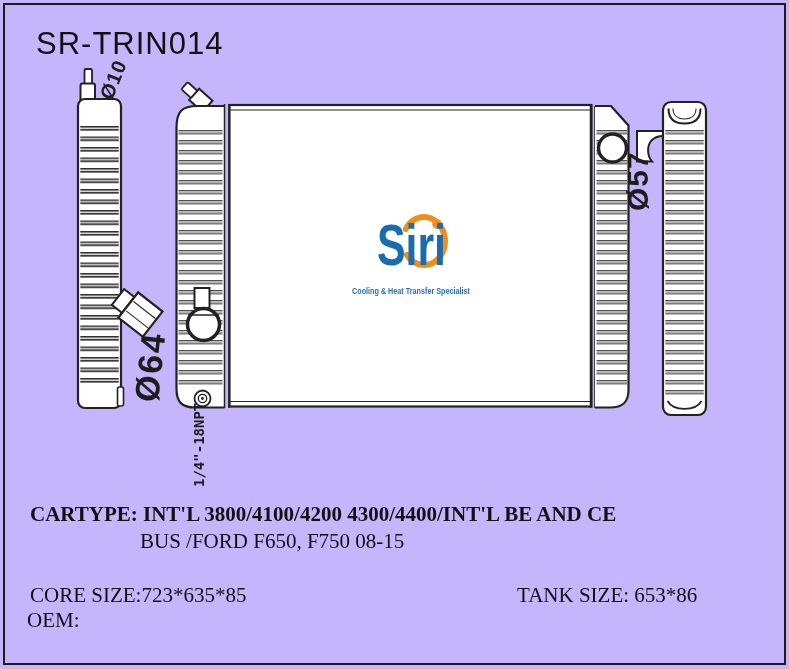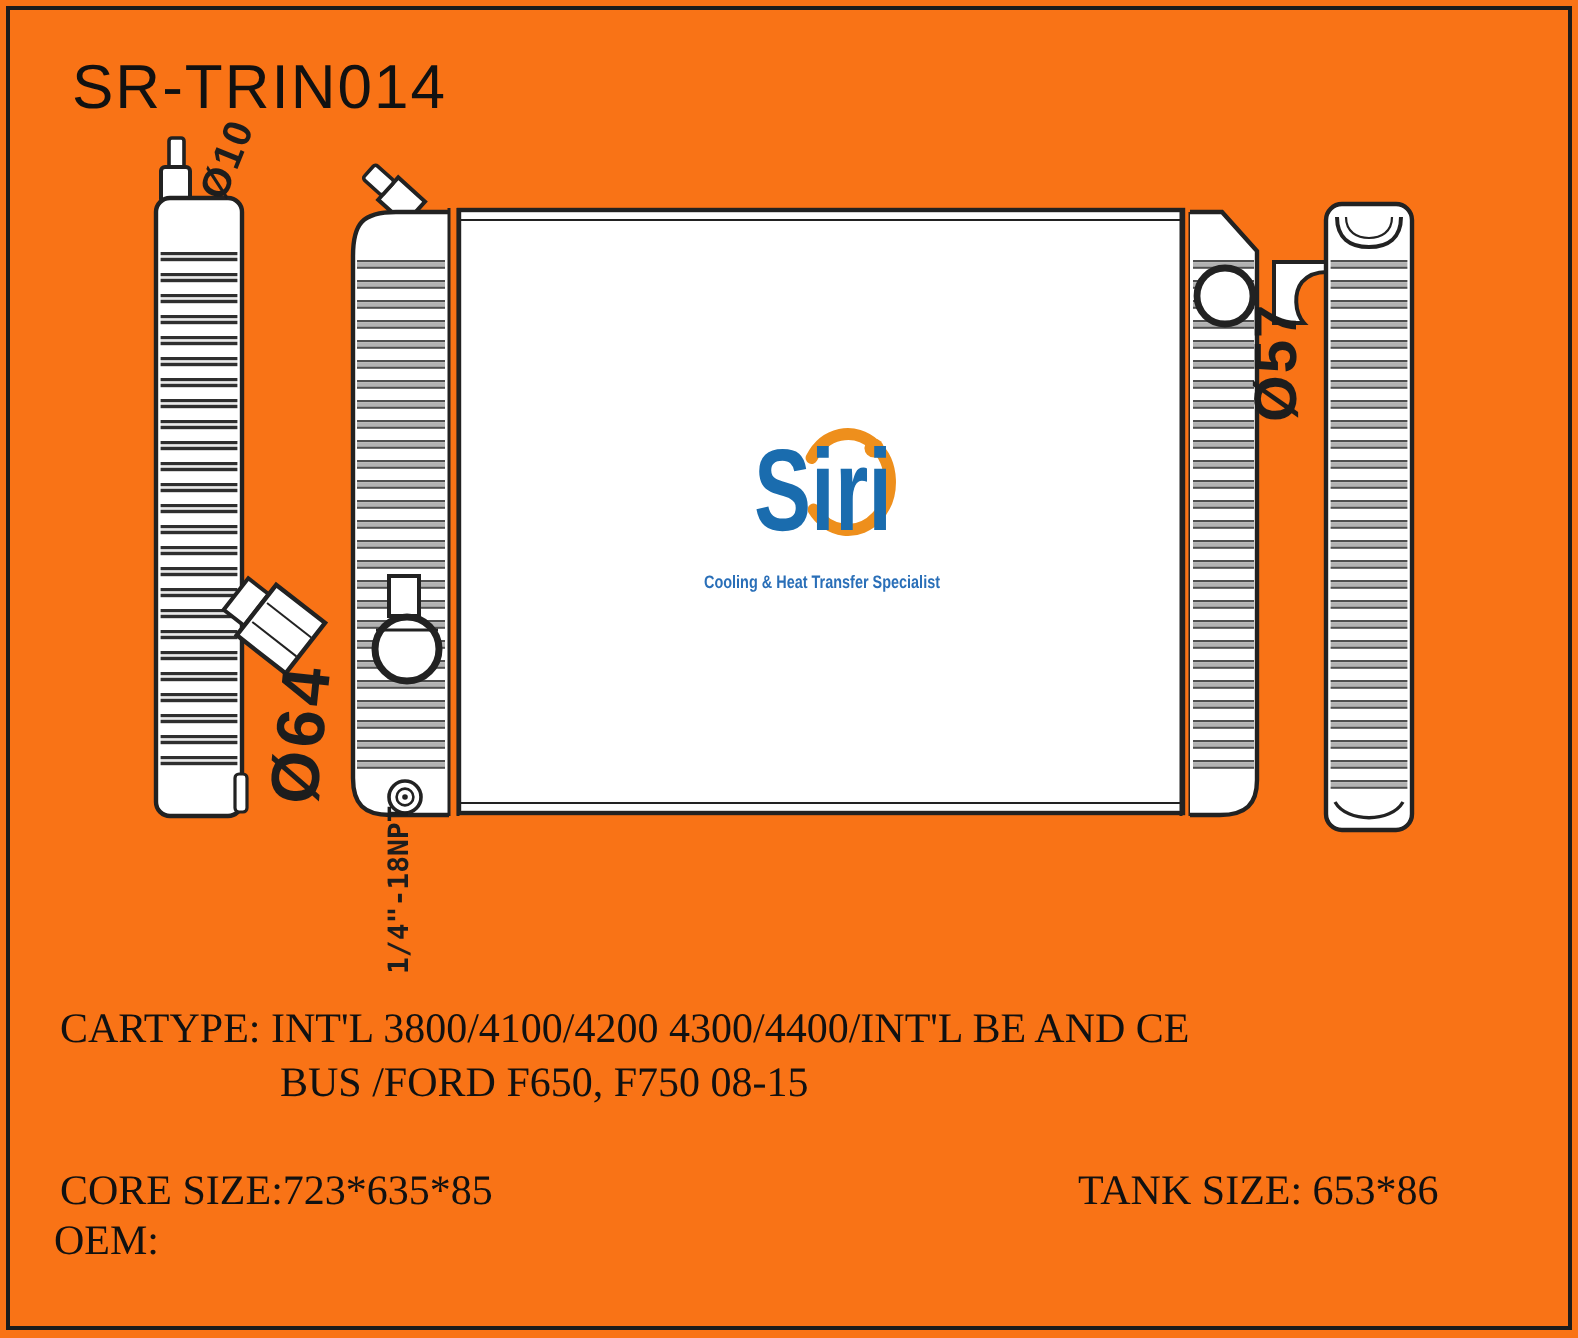--- a/index.html
+++ b/index.html
@@ -6,7 +6,7 @@
   .page{
     position:relative;
     width:789px;height:669px;
-    background:#f97316;
+    background:#c4b5fd;
     font-family:"Liberation Sans",sans-serif;
     overflow:hidden;
   }

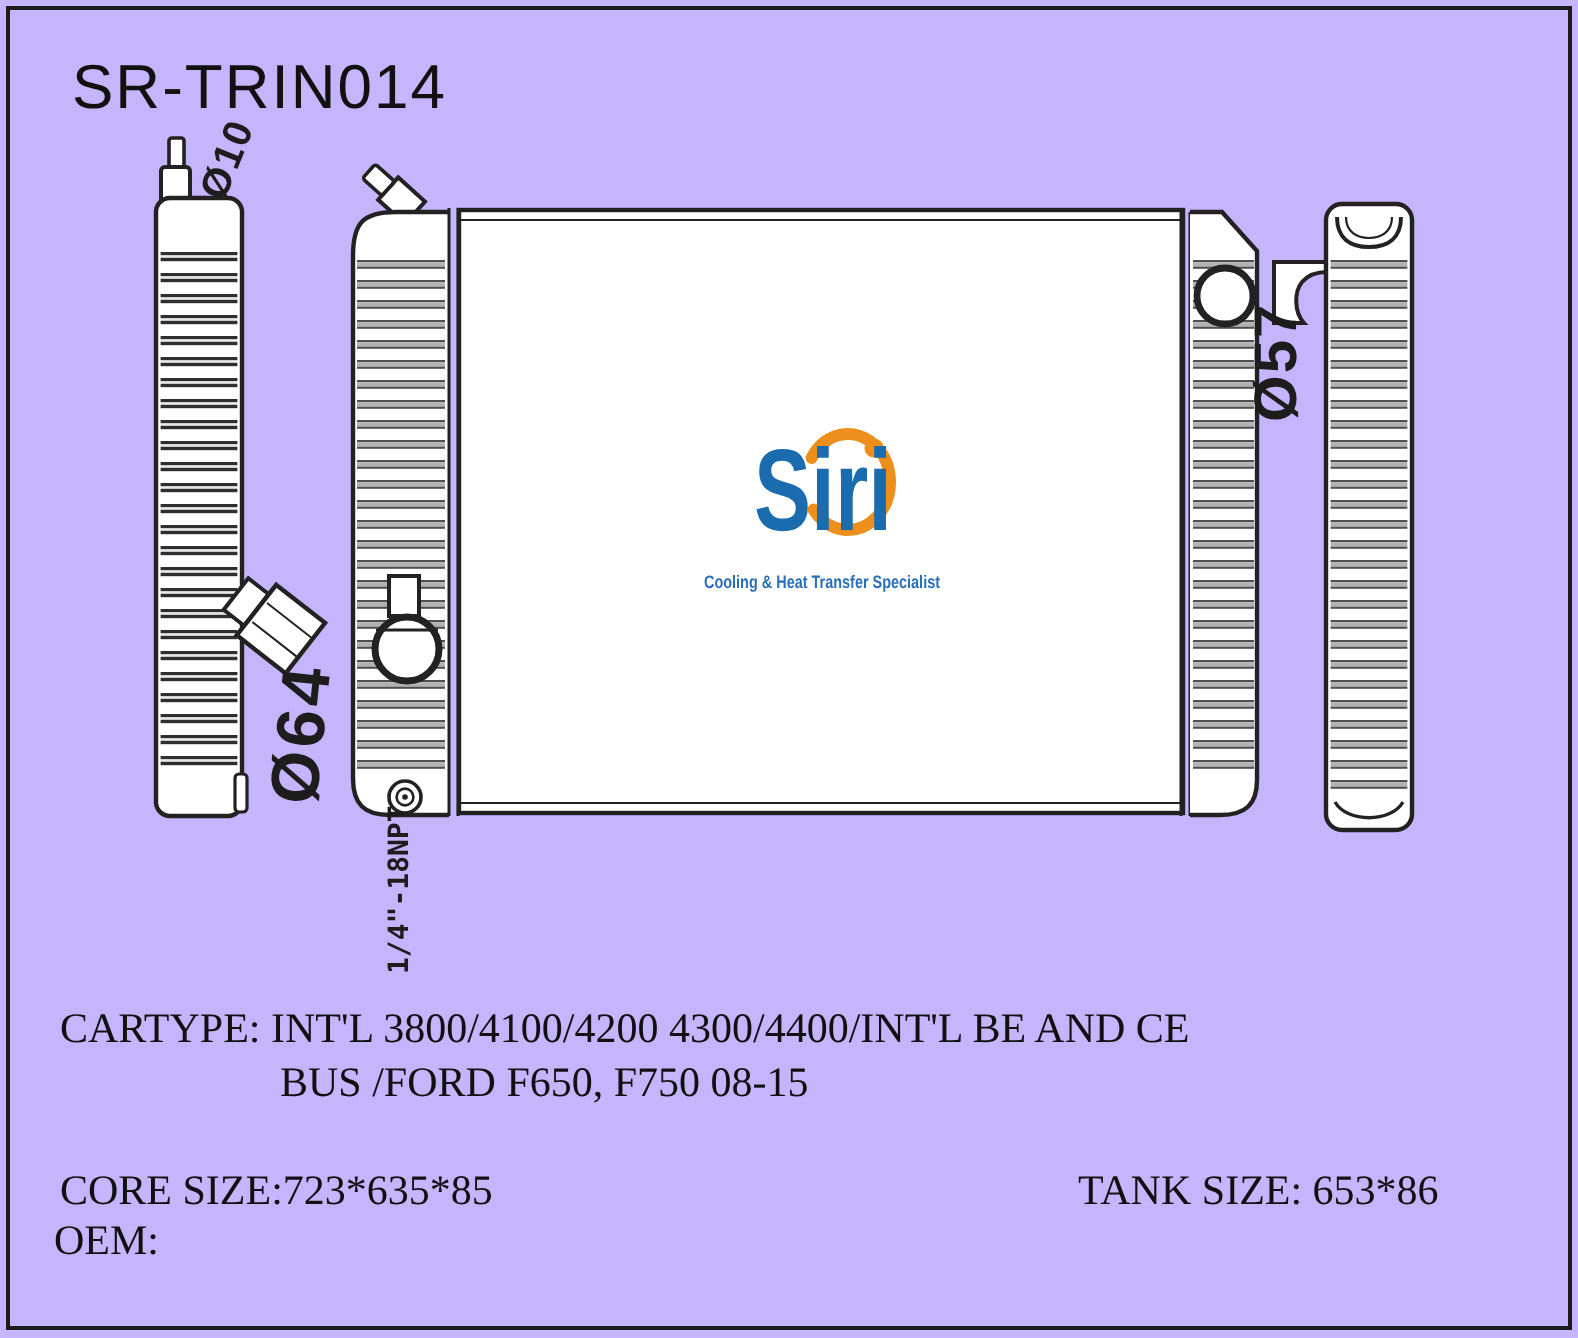--- a/index.html
+++ b/index.html
@@ -25,7 +25,7 @@
     font-family:"Liberation Serif",serif;
     font-size:21px;line-height:26px;white-space:nowrap;
   }
-  .spec.l1{left:30px;top:501px;}
+  .spec.l1{left:30px;top:501px;font-weight:bold;}
   .spec.l2{left:140px;top:528px;}
   .spec.carton{left:517px;top:555px;}
   .spec.core{left:30px;top:582px;}

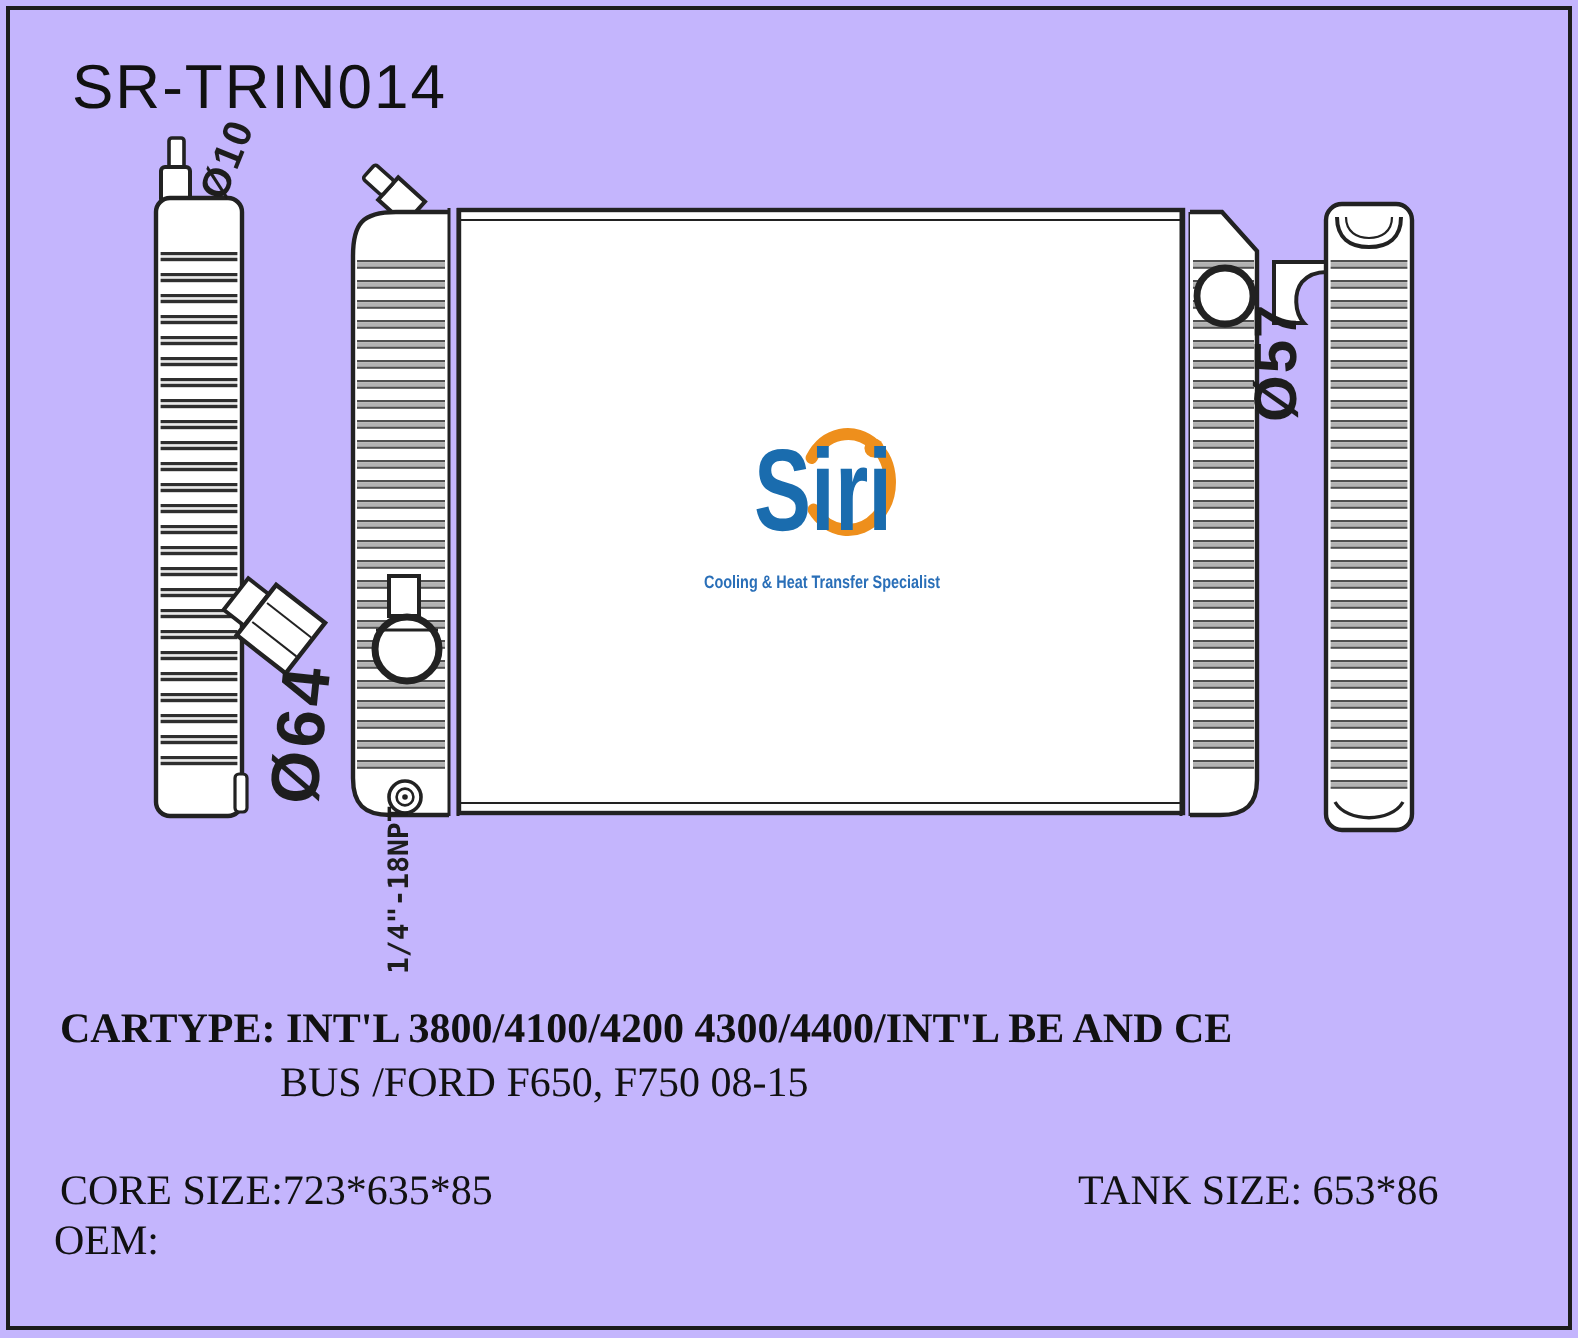--- a/index.html
+++ b/index.html
@@ -29,7 +29,7 @@
   .spec.l2{left:140px;top:528px;}
   .spec.carton{left:517px;top:555px;}
   .spec.core{left:30px;top:582px;}
-  .spec.tank{left:517px;top:582px;margin-left:22px;}
+  .spec.tank{left:517px;top:582px;}
   .spec.oem{left:27px;top:607px;text-align:right;}
 </style>
 </head>

